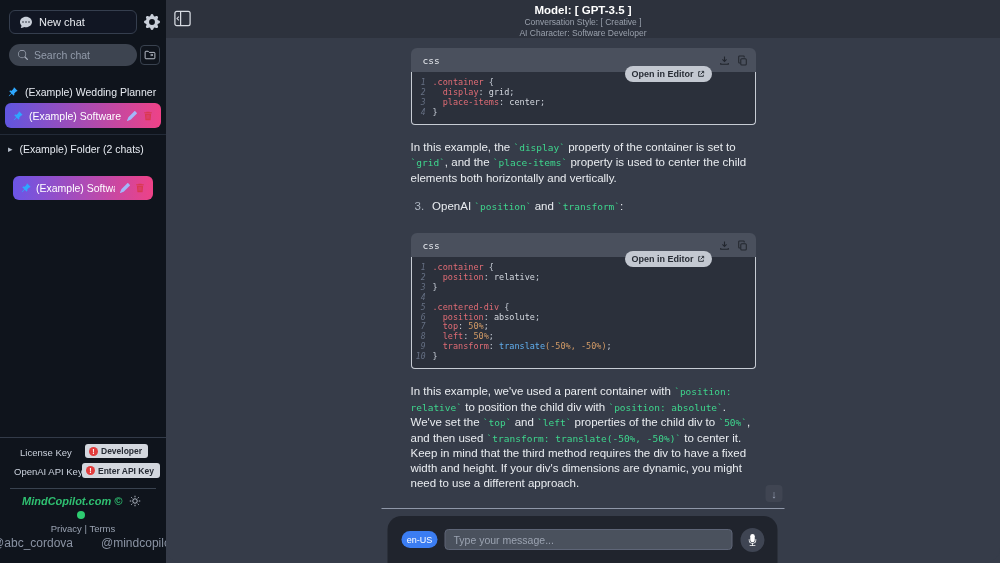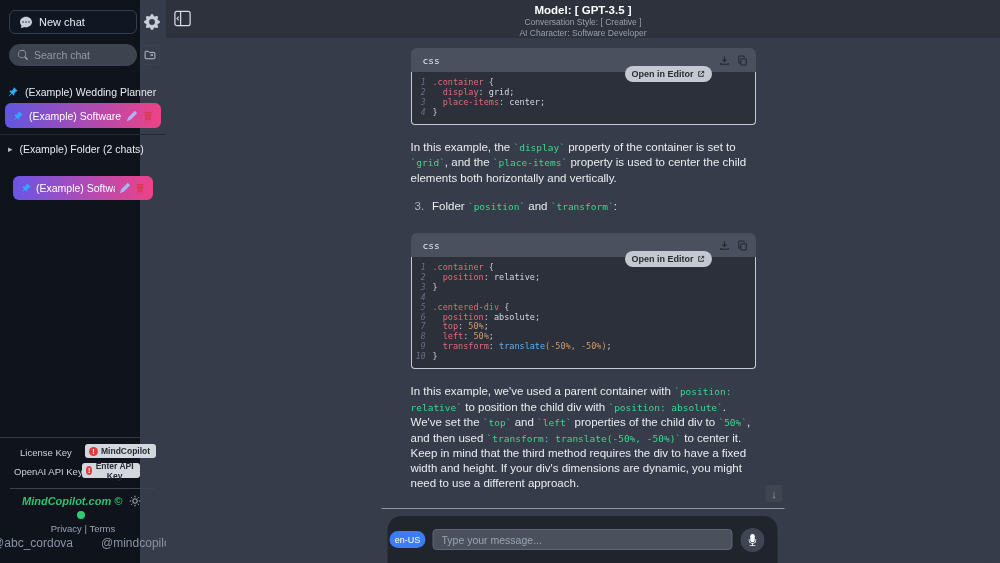--- a/index.html
+++ b/index.html
@@ -8,7 +8,7 @@
   .app { position:relative; width:1000px; height:563px; }
 
   
-  .sidebar { position:absolute; left:0; top:0; width:140px; height:563px; background:#0f141c; }
+  .sidebar { position:absolute; left:0; top:0; width:166px; height:563px; background:#0f141c; }
   .new-chat-btn { position:absolute; left:9px; top:10px; width:128px; height:24px;
     background:#111623; border:1px solid #353e4e; border-radius:6px; color:#e8ebf0;
     display:flex; align-items:center; gap:7px; padding:0 10px; font-size:11px; cursor:pointer; }

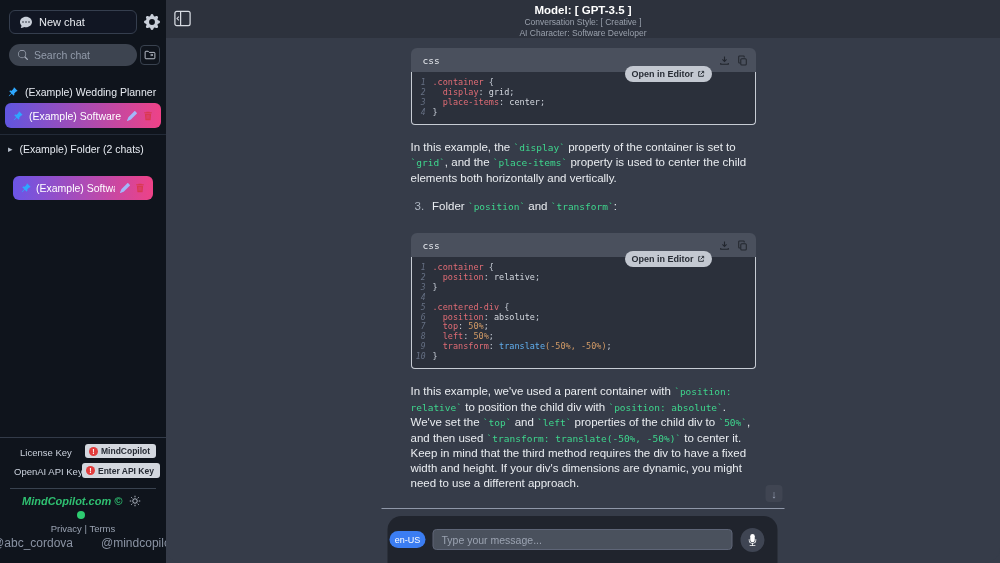--- a/index.html
+++ b/index.html
@@ -297,7 +297,7 @@
 
         <div class="list-item">
           <span class="list-marker">3.</span>
-          <span><span>Folder </span><span class="inline-code">position</span><span> and </span><span class="inline-code">transform</span><span>:</span></span>
+          <span><span>OpenAI </span><span class="inline-code">position</span><span> and </span><span class="inline-code">transform</span><span>:</span></span>
         </div>
 
         <div class="code-block">

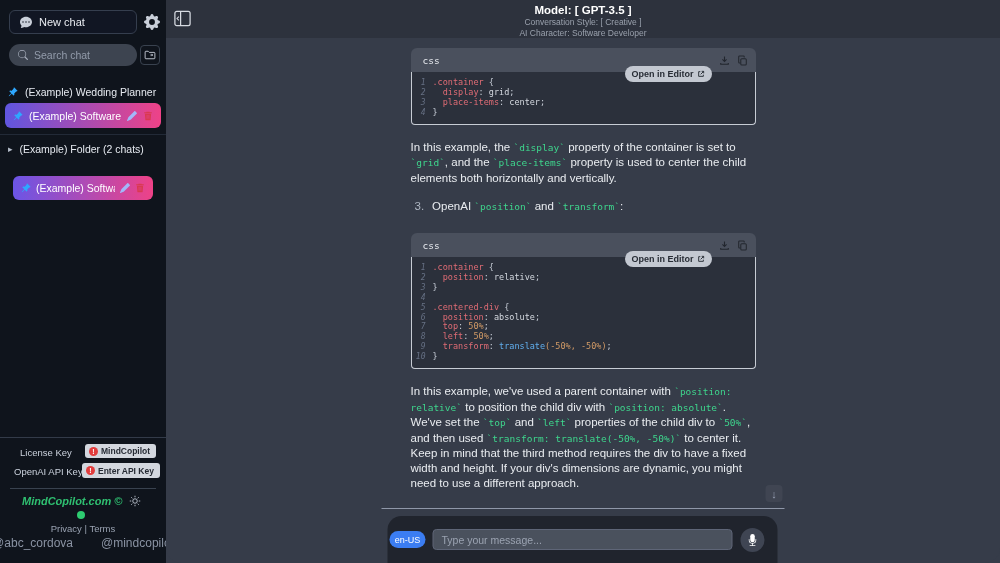--- a/index.html
+++ b/index.html
@@ -216,7 +216,7 @@
     <span class="f-label lic-label">License Key</span>
     <button class="f-btn lic-btn">
       <span class="excl-icon">!</span>
-      <span>MindCopilot</span>
+      <span>Developer</span>
     </button>
     <span class="f-label api-label">OpenAI API Key</span>
     <button class="f-btn api-btn">

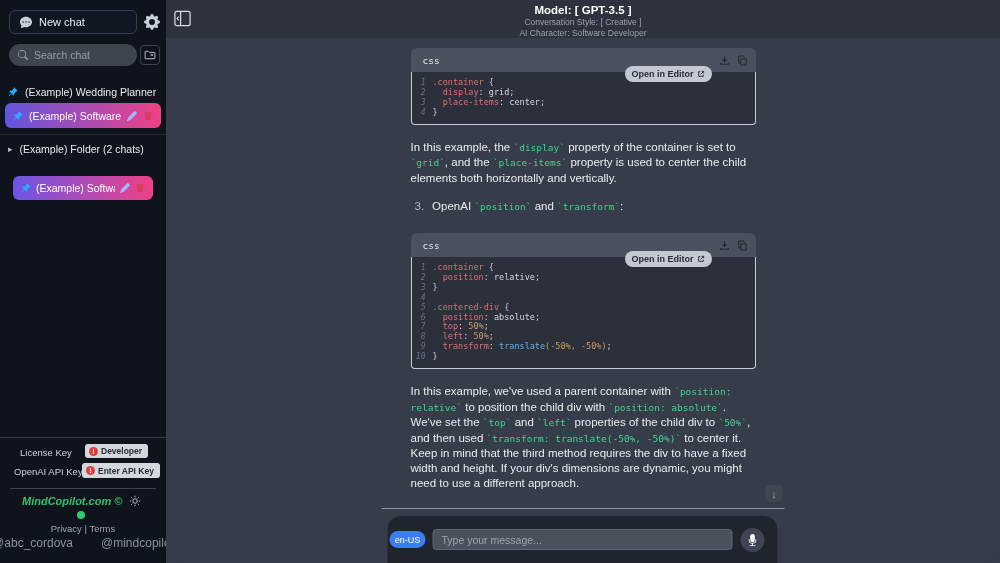--- a/index.html
+++ b/index.html
@@ -113,7 +113,7 @@
   .comp-divider { position:absolute; top:45px; left:0; width:100%; height:1px; background:#8f97a8; }
   .composer { position:absolute; top:53px; left:6px; width:390px; height:47px;
     background:#20242d; border-radius:14px 14px 0 0; display:flex; align-items:center;
-    padding:0 13px 0 2px; }
+    padding:0 13px 0 14px; }
   .lang-badge { width:36px; height:17px; border-radius:9px; background:#3b7df2; color:#fff;
     font-size:9px; display:flex; align-items:center; justify-content:center; flex-shrink:0; cursor:pointer; }
   .msg-input { flex:1; min-width:0; margin-left:7px; height:21px; background:#4a515d;

